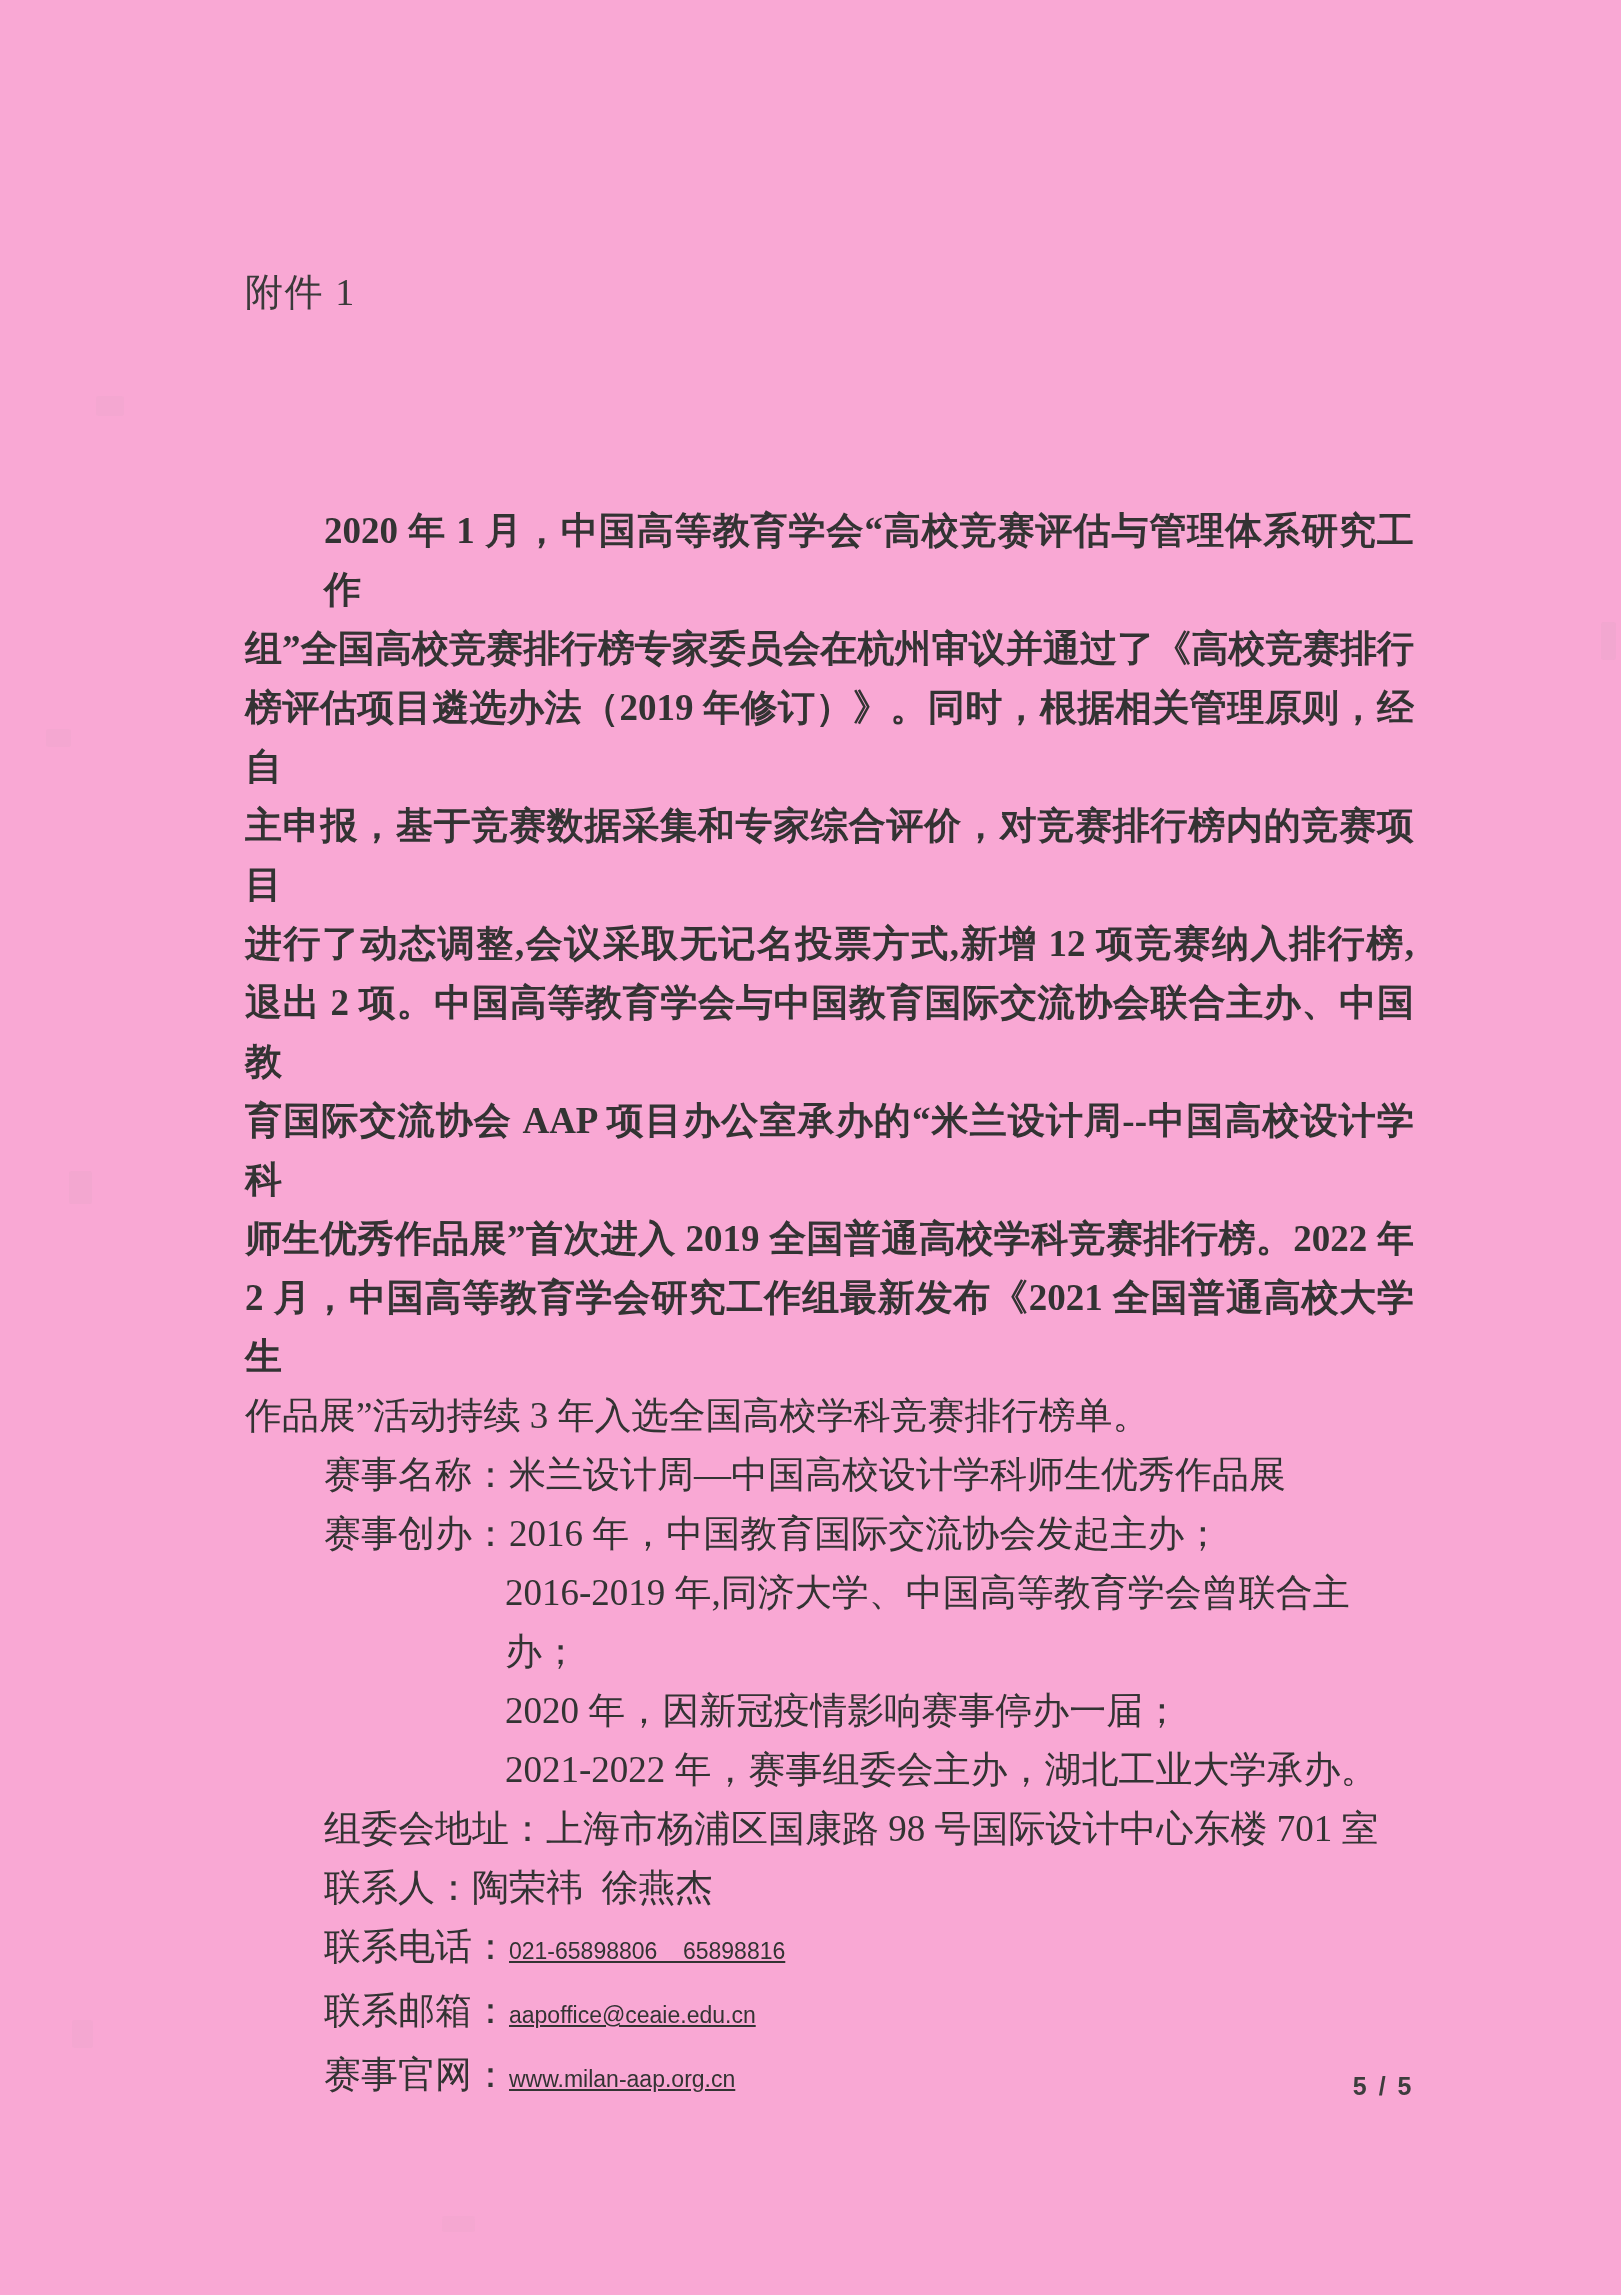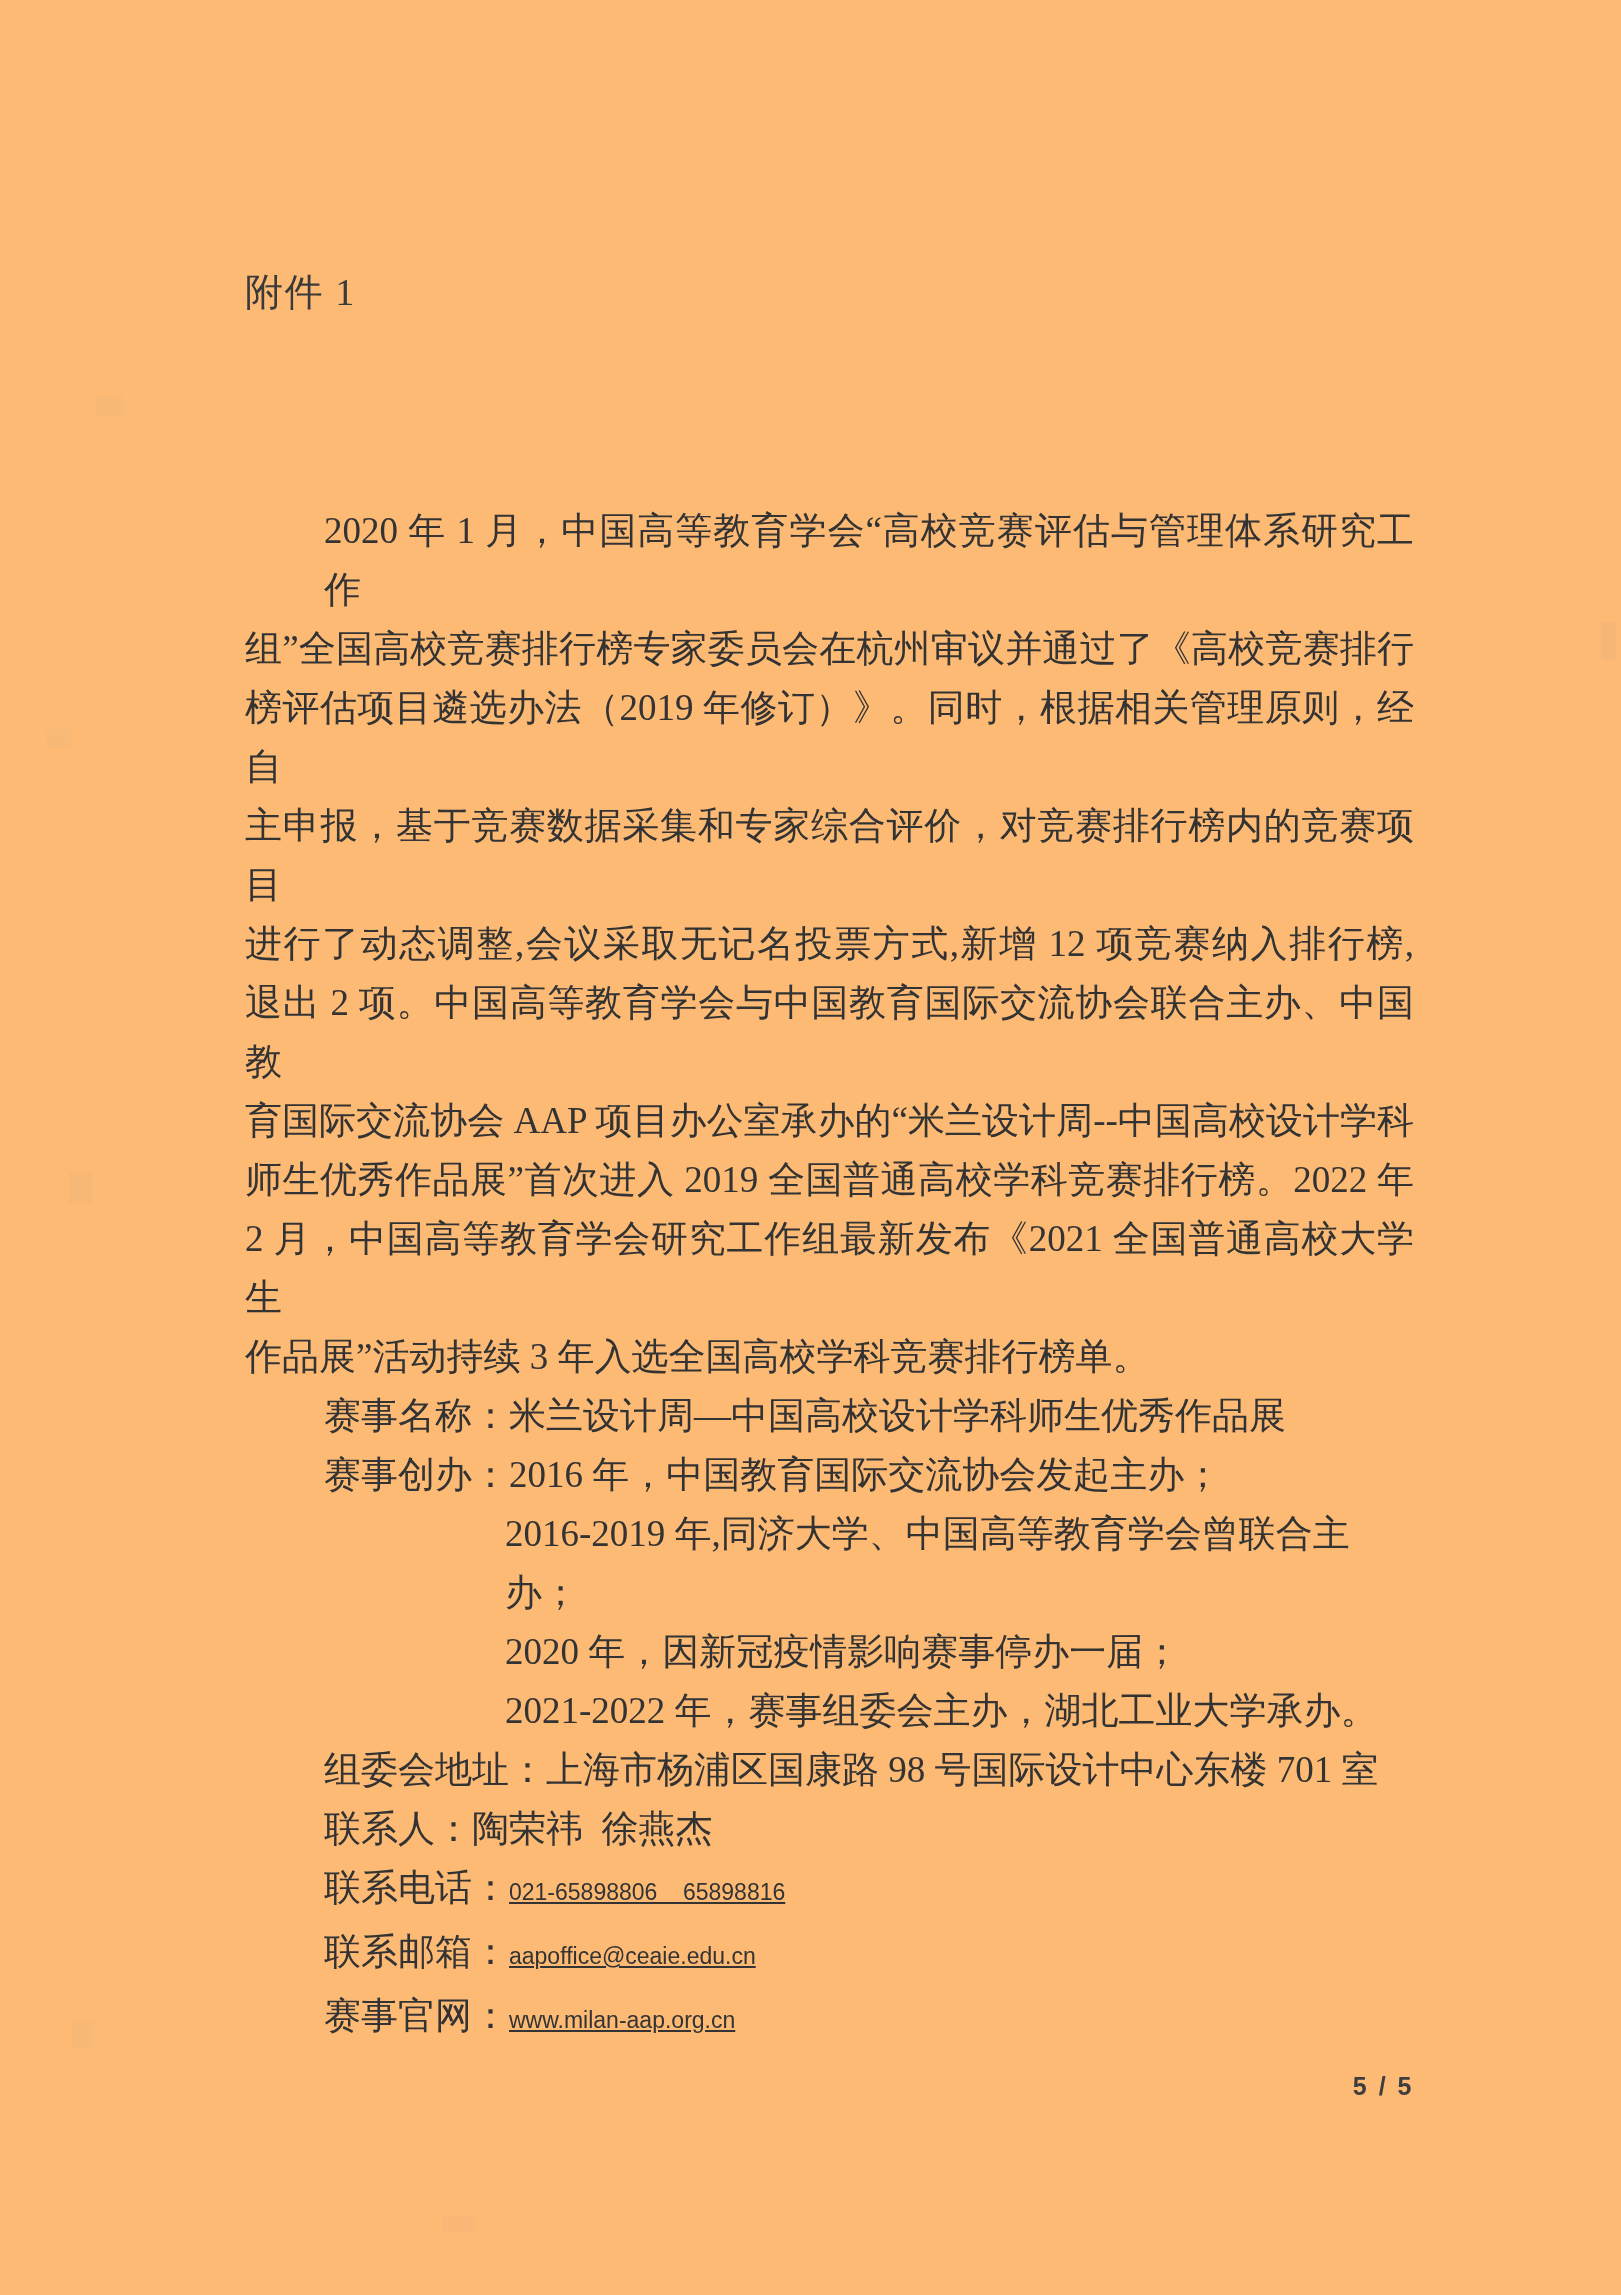--- a/index.html
+++ b/index.html
@@ -7,7 +7,7 @@
     position:relative;
     width:1622px;height:2295px;
     margin:0 auto;
-    background:#fdba74;
+    background:#f9a8d4;
     font-family:"Liberation Serif","DejaVu Serif",serif;
     color:#323232;
     overflow:hidden;

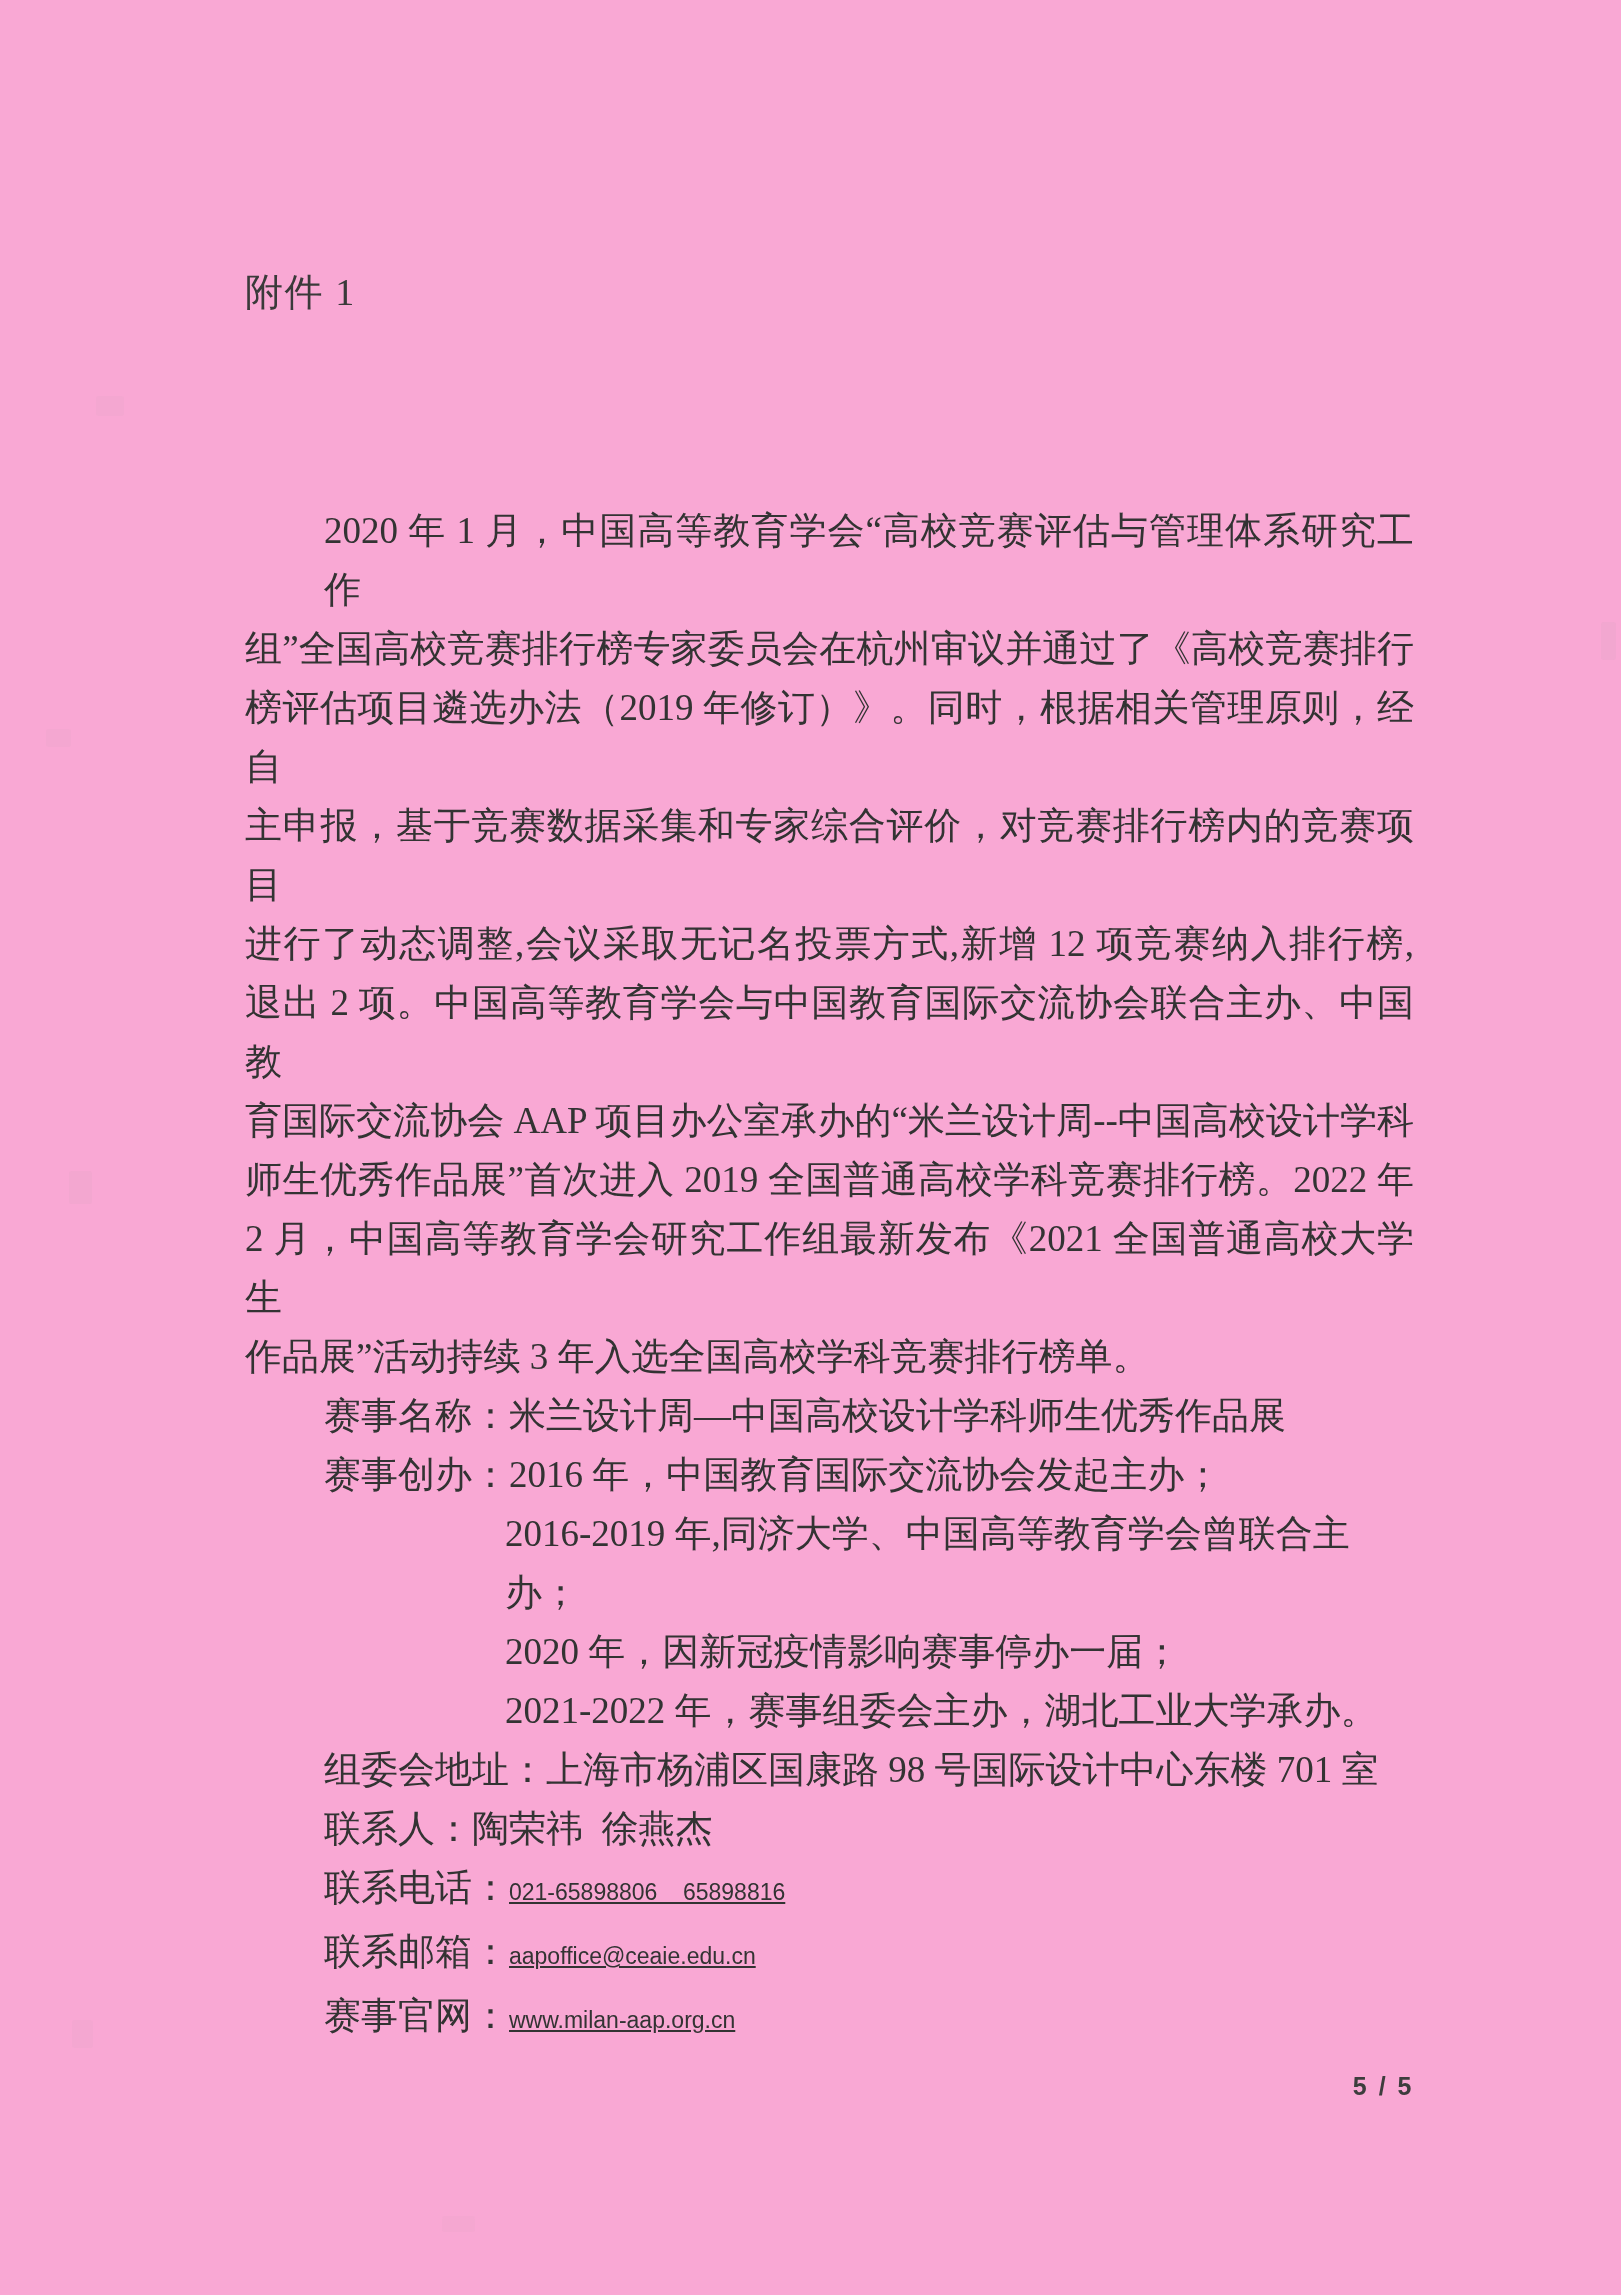--- a/index.html
+++ b/index.html
@@ -26,7 +26,7 @@
     font-size:37px;line-height:59px;color:#333;
   }
   .line{min-height:59px;}
-  .jline{text-align:justify;text-align-last:justify;}
+  .jline{text-align:justify;text-align-last:justify;font-weight:bold;}
   .indent{padding-left:79px;}
   .cont{padding-left:260px;}
   .val{white-space:pre-wrap;}

